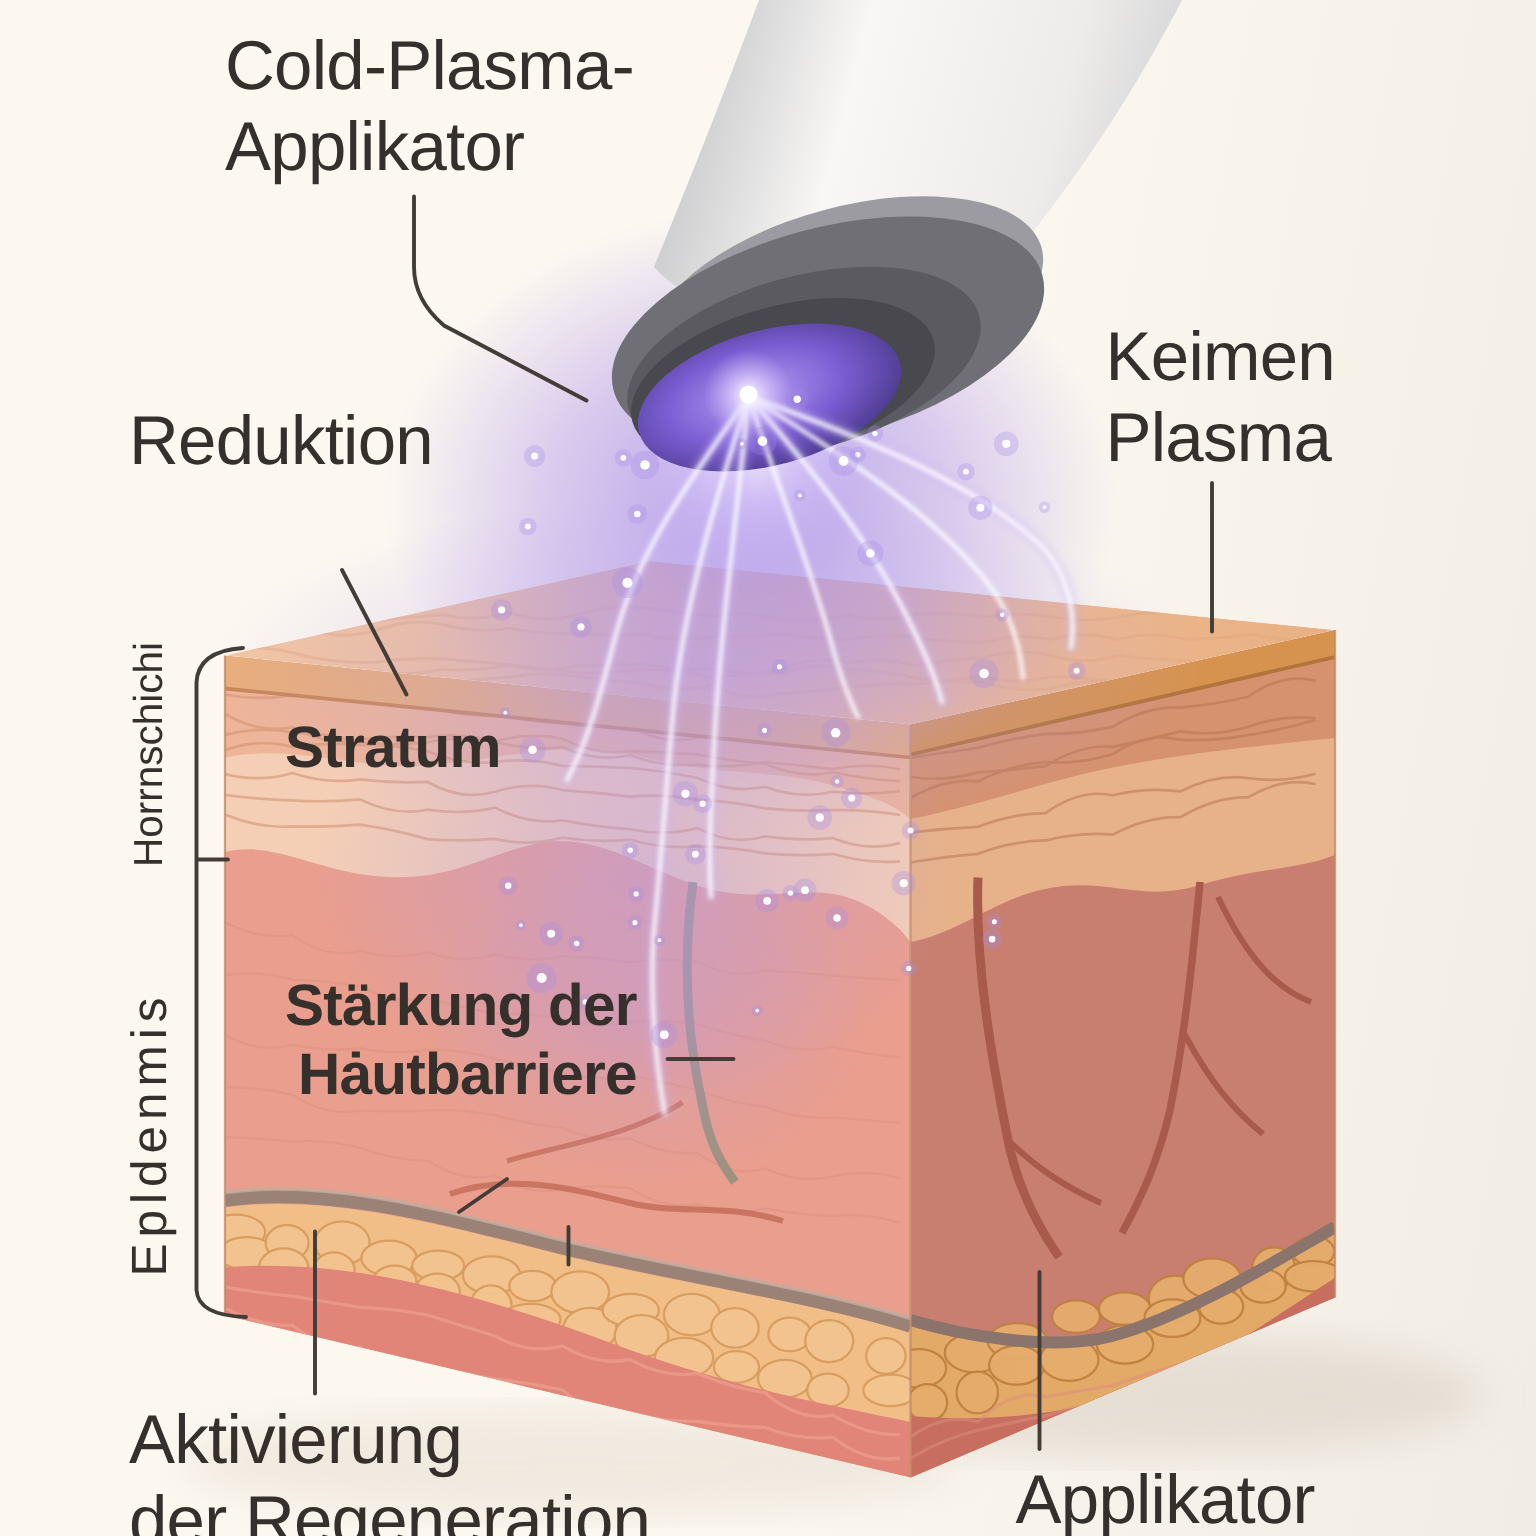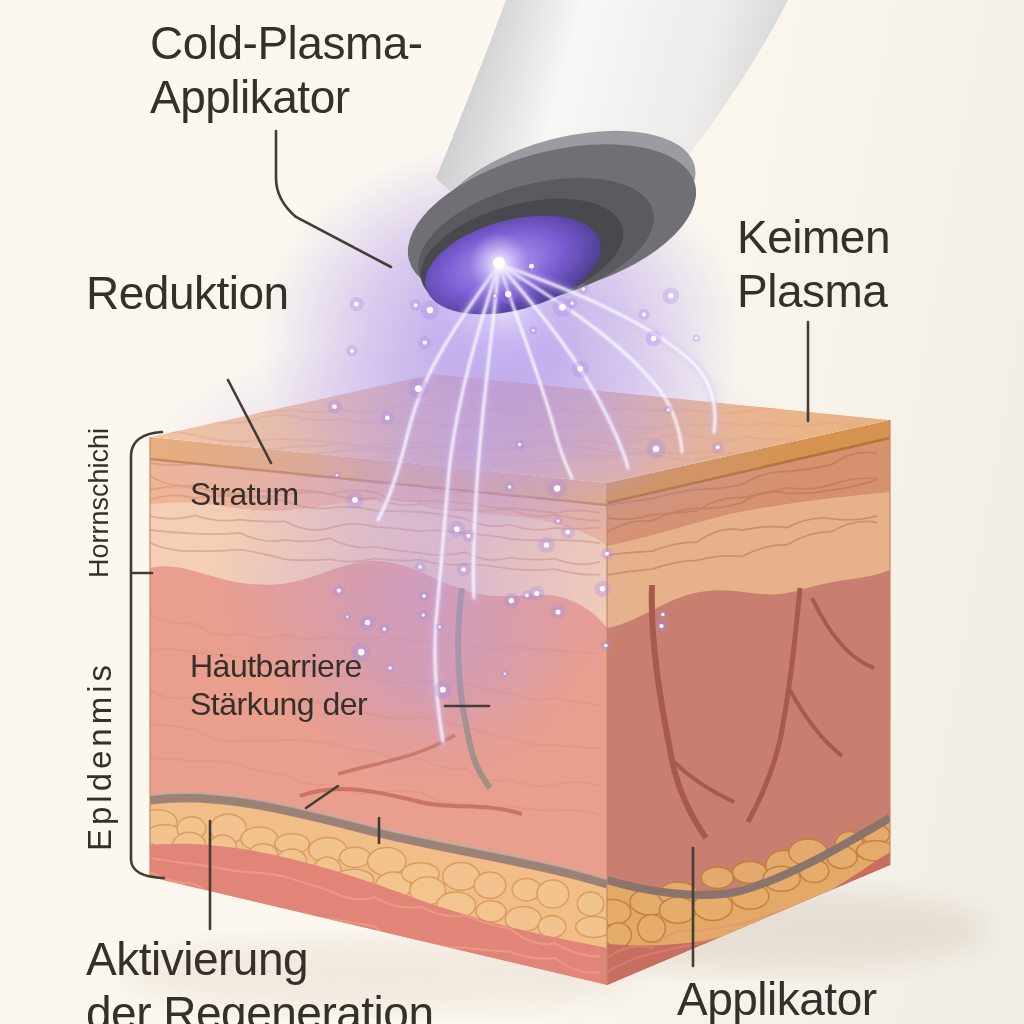--- a/index.html
+++ b/index.html
@@ -12,7 +12,7 @@
        letter-spacing:-0.5px;white-space:nowrap;}
   .lbl div{white-space:nowrap;}
   .big{font-size:46px;font-weight:400;}
-  .mid{font-size:32px;font-weight:400;}
+  .mid{font-size:39px;font-weight:700;text-align:right;}
   .vert{transform:translate(-50%,-50%) rotate(-90deg);transform-origin:center;
         font-size:27px;font-weight:400;letter-spacing:0;}
   .vert2{font-size:33px;letter-spacing:4px;}

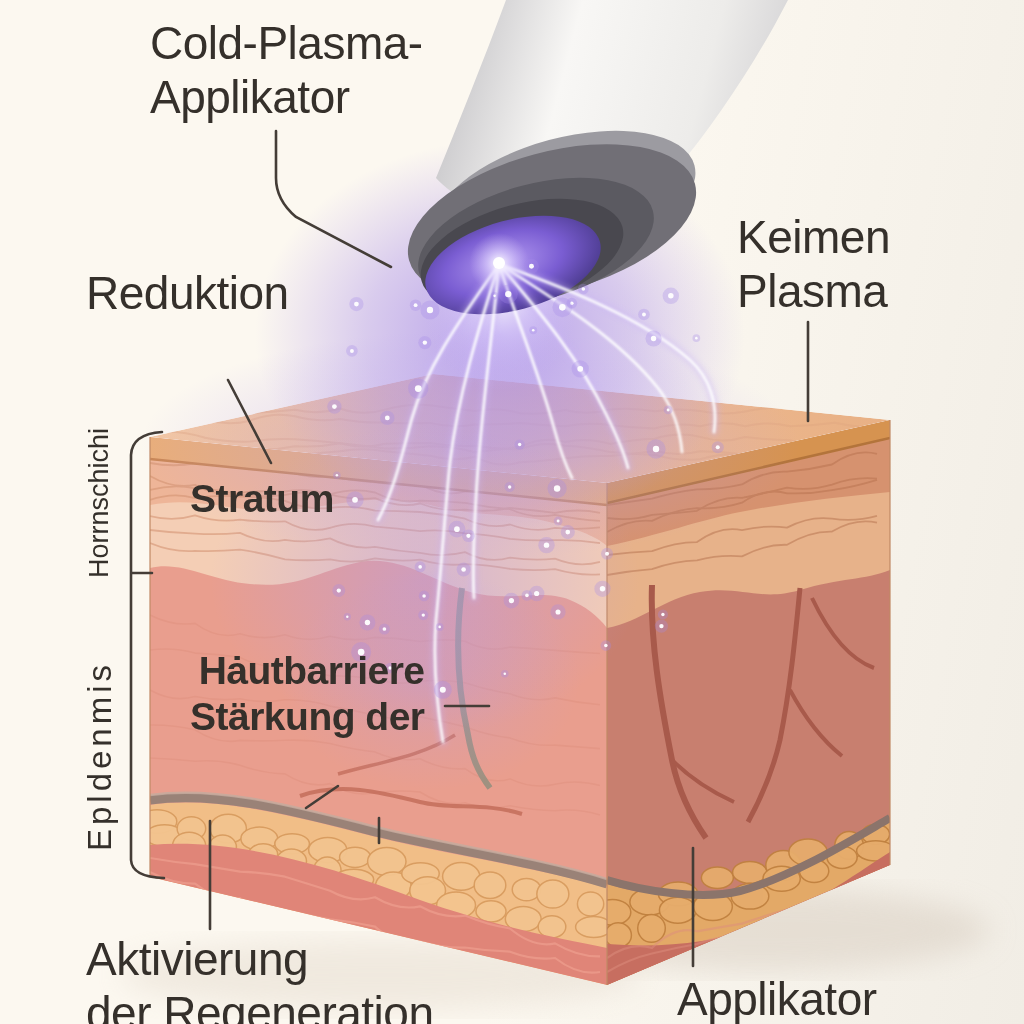--- a/index.html
+++ b/index.html
@@ -404,8 +404,8 @@
 </div>
 
 <div class="lbl mid" style="left:190px;top:648px;">
+  <div>Stärkung der</div>
   <div>Hȧutbarriere</div>
-  <div>Stärkung der</div>
 </div>
 
 <div class="lbl big" style="left:86px;top:932px;">

